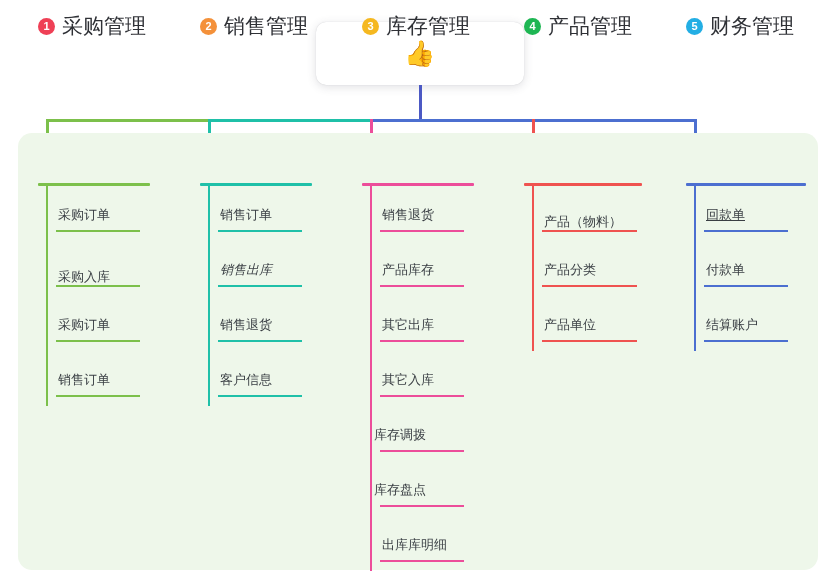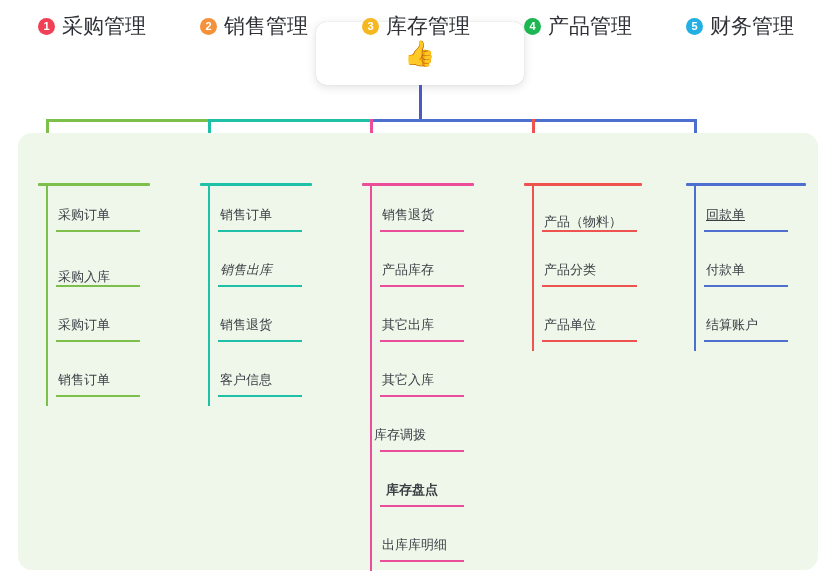--- a/index.html
+++ b/index.html
@@ -124,7 +124,7 @@
         <div class="leaf-rule" style="left: 18px; top: 395px; width: 84px; background: rgb(236, 77, 154);"></div>
         <div class="leaf-text" style="left: 12px; top: 426px;">库存调拨</div>
         <div class="leaf-rule" style="left: 18px; top: 450px; width: 84px; background: rgb(236, 77, 154);"></div>
-        <div class="leaf-text" style="left: 24px; top: 481px; font-weight: bold;">库存盘点</div>
+        <div class="leaf-text" style="left: 12px; top: 481px;">库存盘点</div>
         <div class="leaf-rule" style="left: 18px; top: 505px; width: 84px; background: rgb(236, 77, 154);"></div>
         <div class="leaf-text" style="left: 20px; top: 536px;">出库库明细</div>
         <div class="leaf-rule" style="left: 18px; top: 560px; width: 84px; background: rgb(236, 77, 154);"></div>

